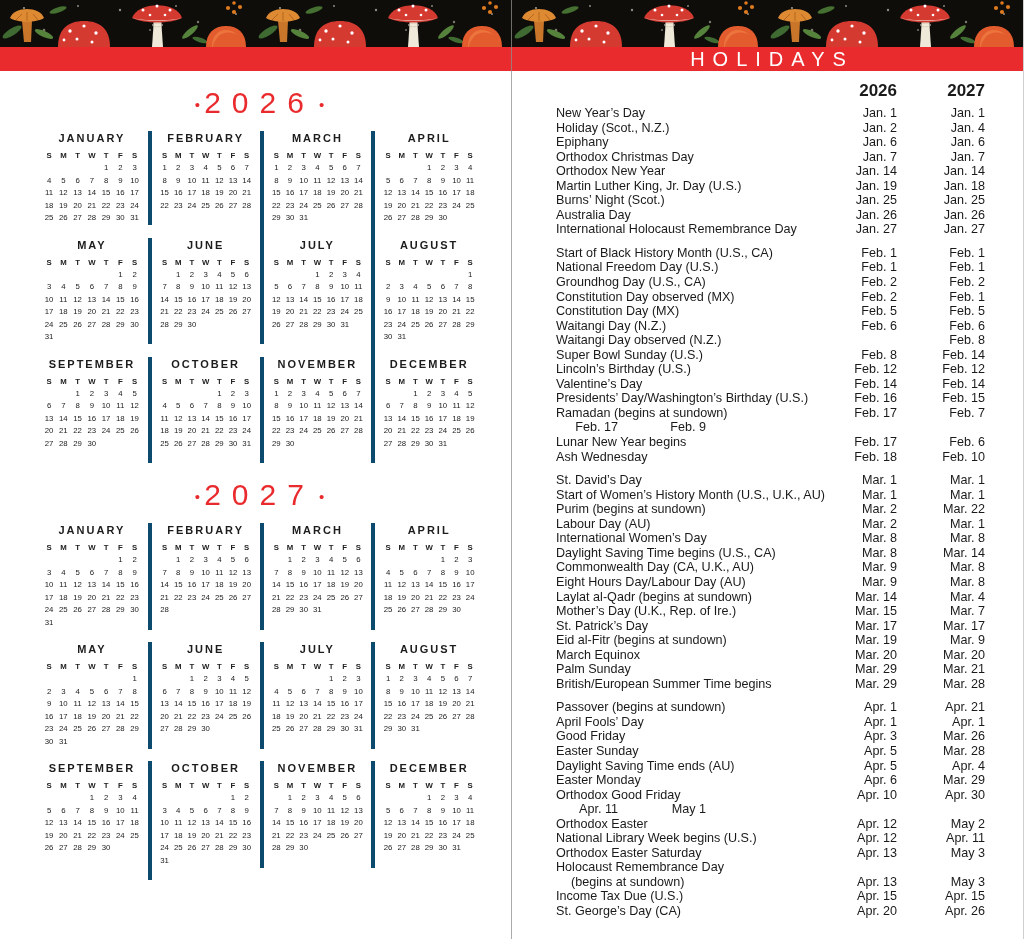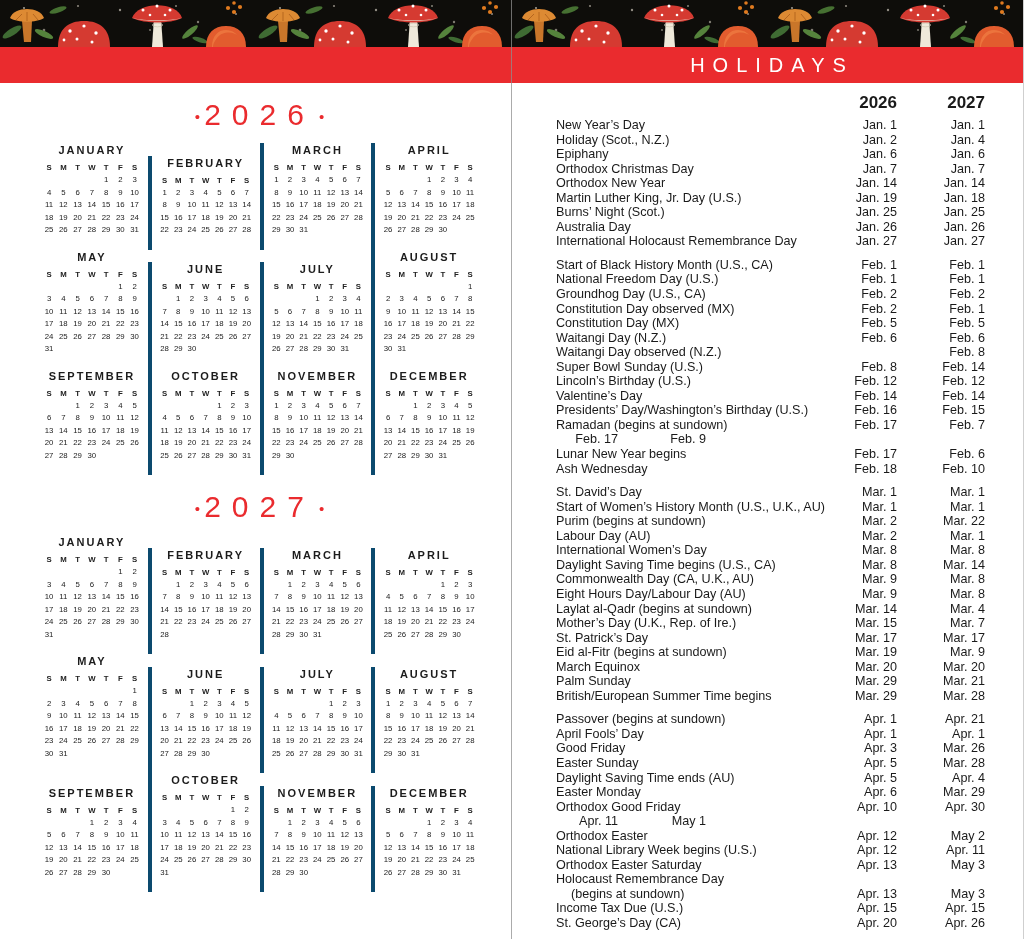--- a/index.html
+++ b/index.html
@@ -18,7 +18,7 @@
   
   .banner{height:47px;background:var(--banner-black);overflow:hidden}
   .banner svg{display:block}
-  .redbar{height:36px;background:var(--red);display:flex}
+  .redbar{height:24px;background:var(--red);display:flex}
   .redbar .half{width:50%;display:flex;align-items:center;justify-content:center}
   .holidays-title{
     color:#fff;font-size:20px;font-weight:400;

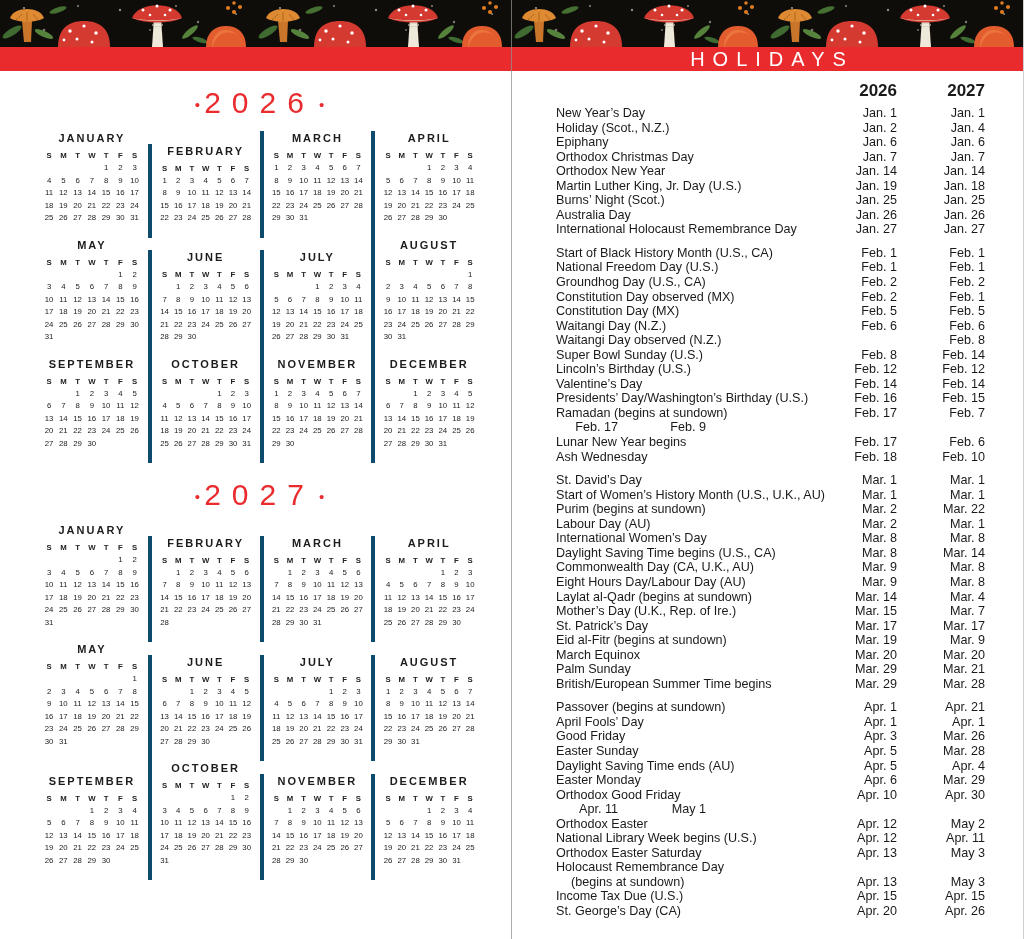--- a/index.html
+++ b/index.html
@@ -44,7 +44,7 @@
   }
   .year-title .dot{font-size:15px;vertical-align:3px;letter-spacing:0;margin:0 4px}
   
-  .cal-grid{display:flex;flex-wrap:wrap;align-items:flex-end}
+  .cal-grid{display:flex;flex-wrap:wrap;align-items:flex-start}
   .month{
     width:25%;padding:0 6px 13px 6px;
     border-left:4px solid #0c4a6e;

